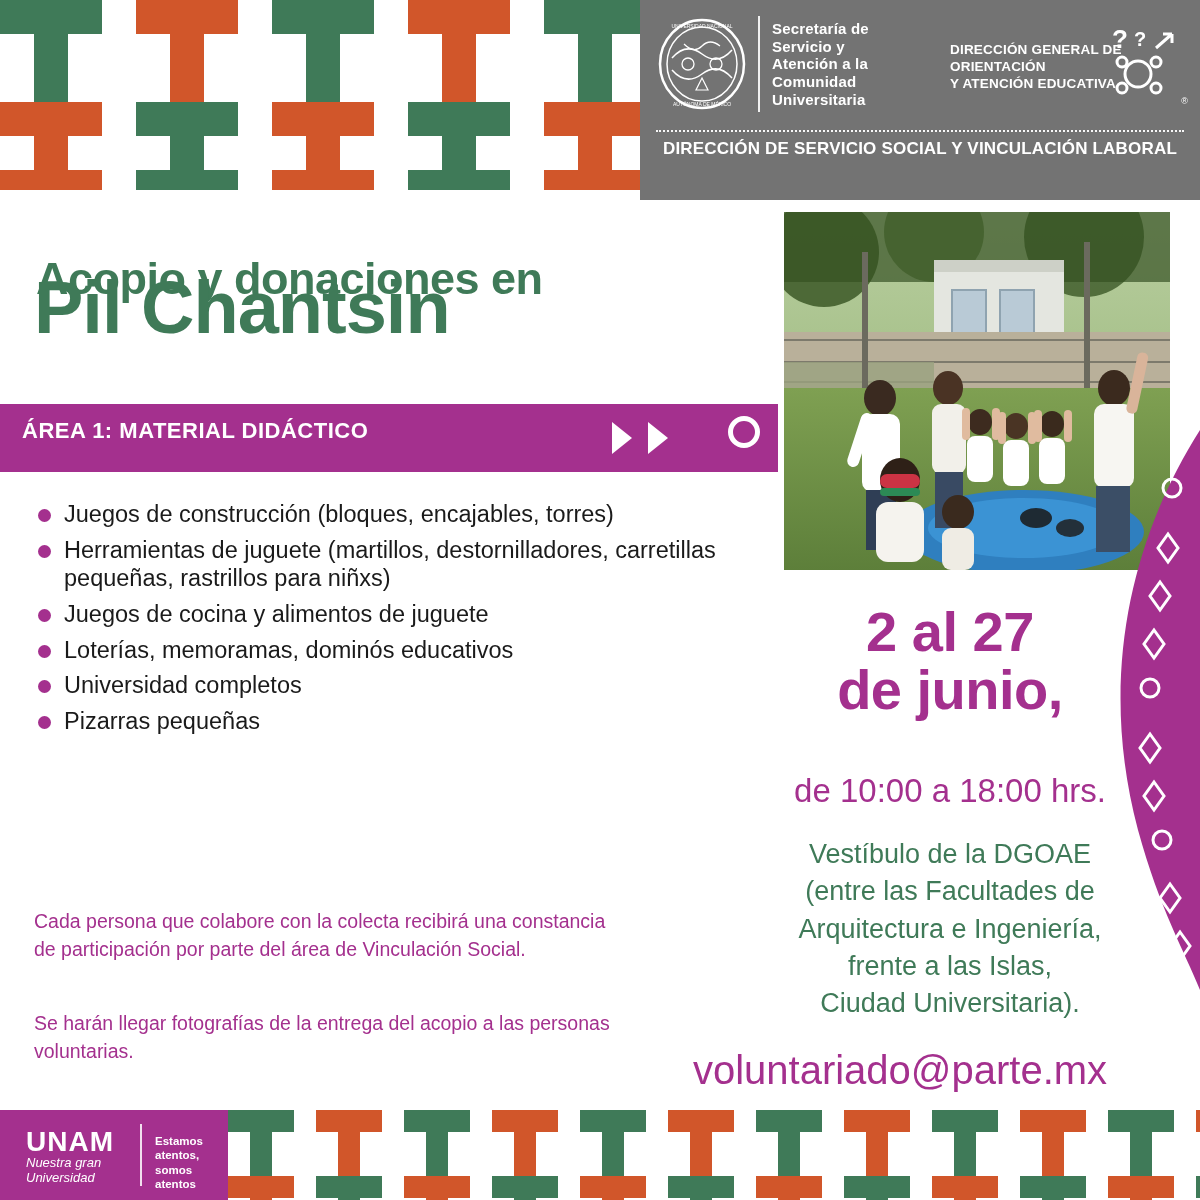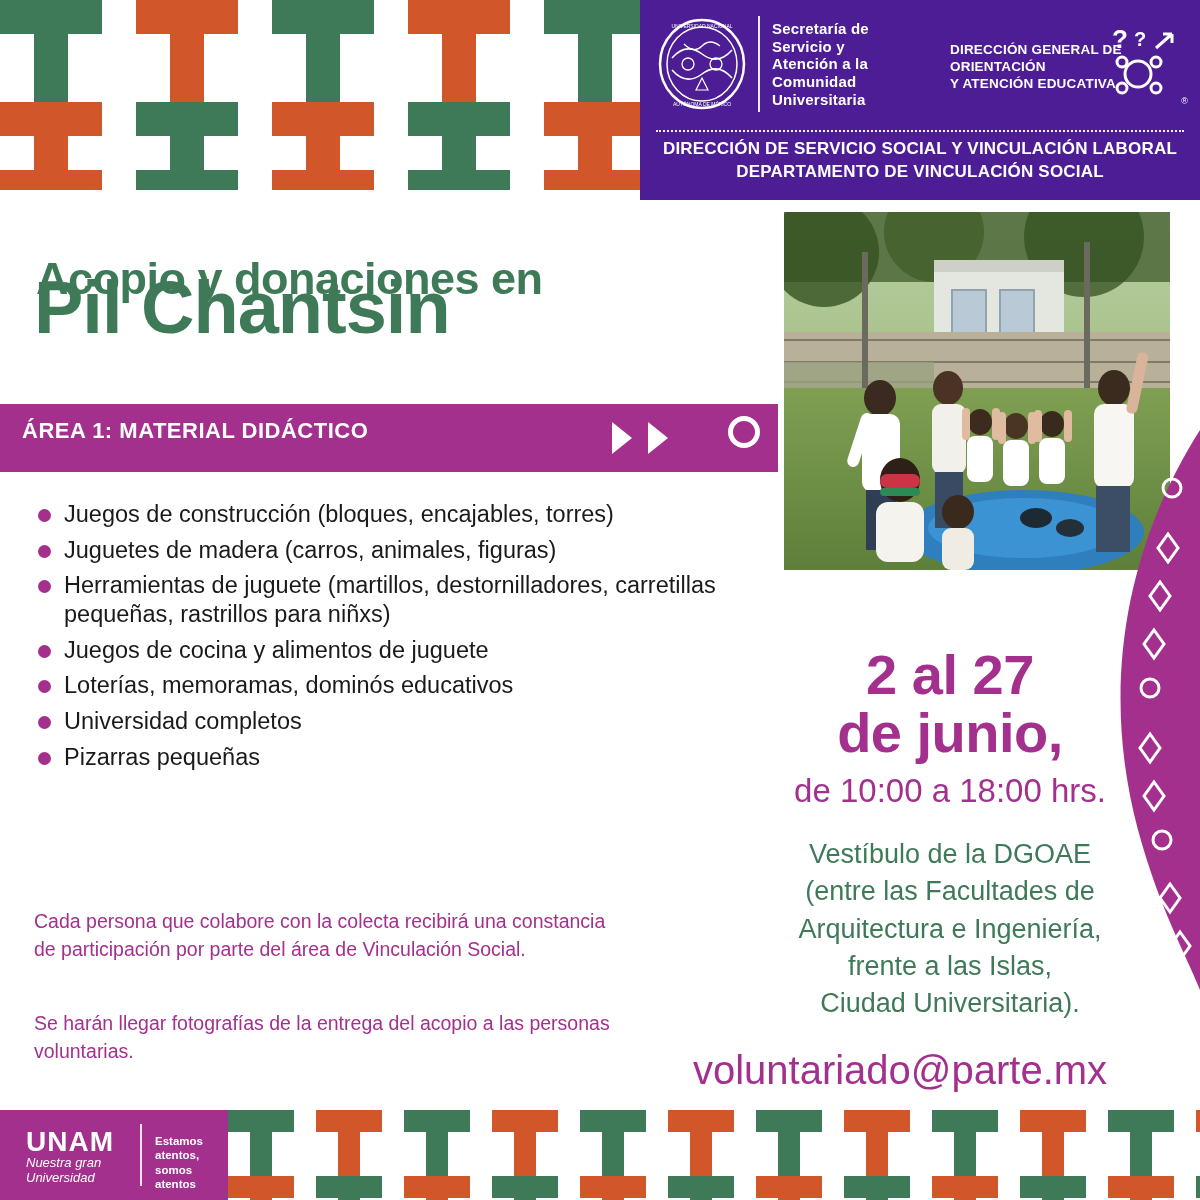--- a/index.html
+++ b/index.html
@@ -26,7 +26,7 @@
     position:absolute;
     left:640px;top:0;
     width:560px;height:200px;
-    background:#4c1d95;
+    background:#737373;
     color:#ffffff;
   }
   .header-top{

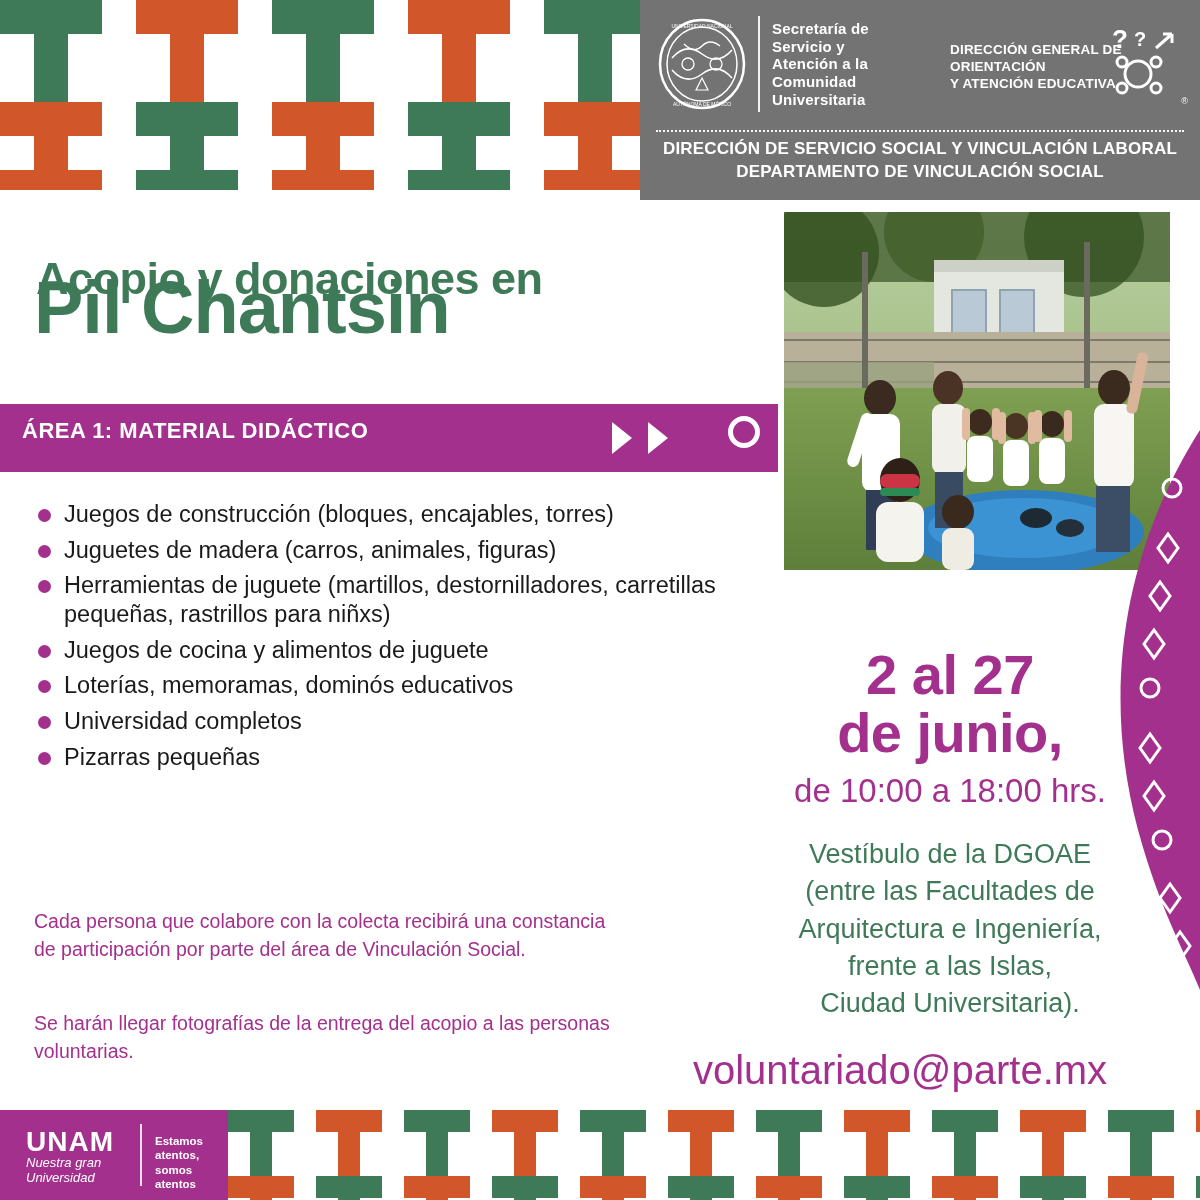--- a/index.html
+++ b/index.html
@@ -329,7 +329,6 @@
 
   <div class="header-bottom">
     <div>DIRECCIÓN DE SERVICIO SOCIAL Y VINCULACIÓN LABORAL</div>
-    <div>DEPARTAMENTO DE VINCULACIÓN SOCIAL</div>
   </div>
 </div>
 

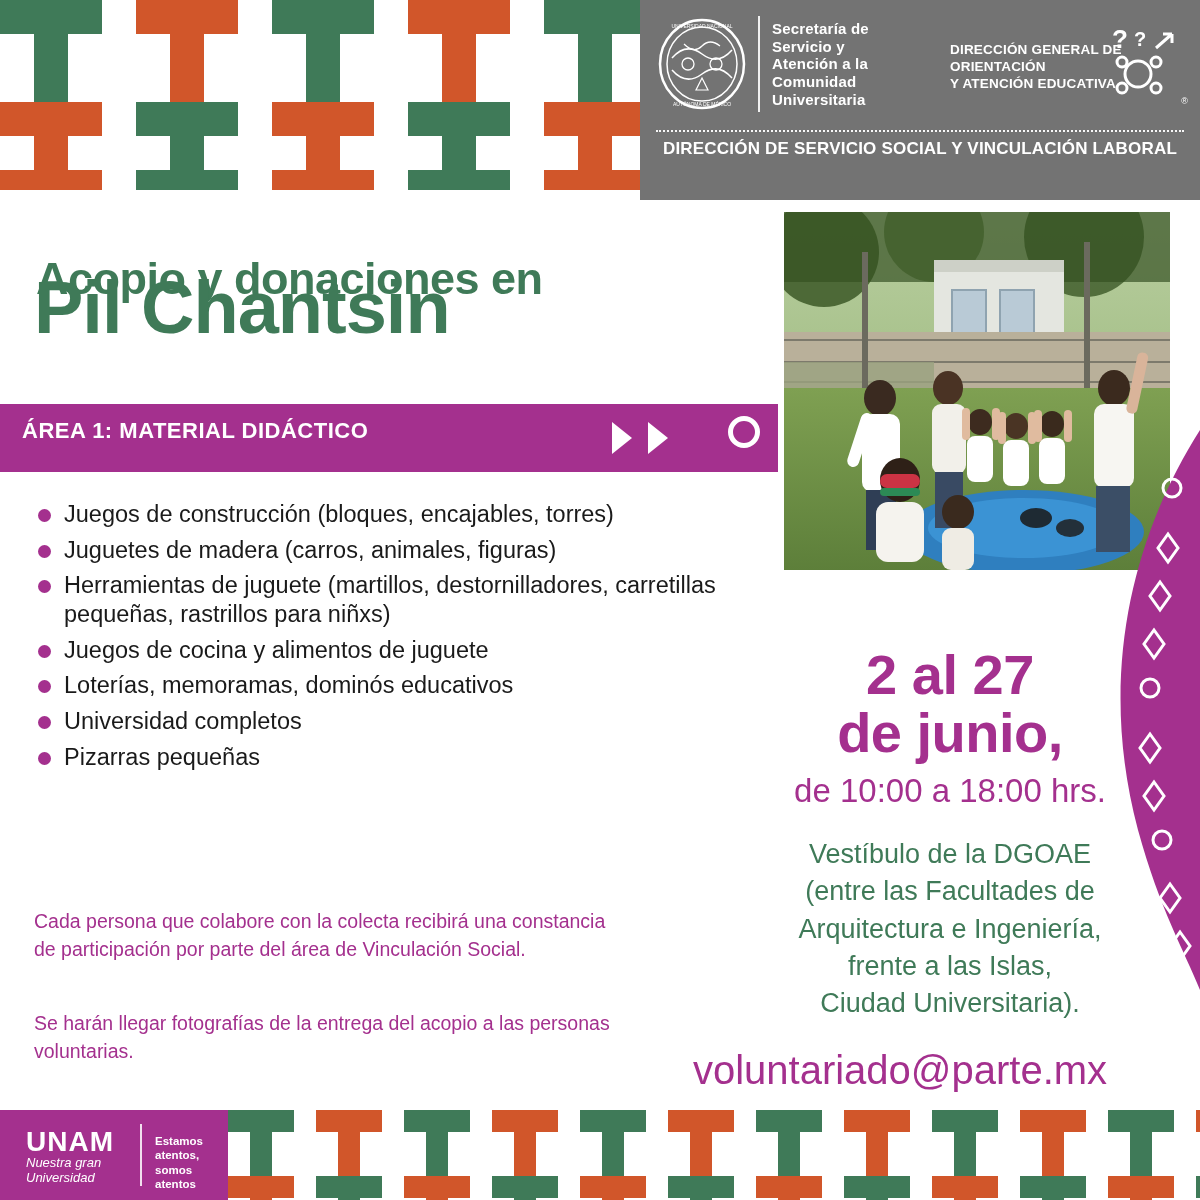--- a/index.html
+++ b/index.html
@@ -344,7 +344,6 @@
 
 <ul class="list" id="itemsList">
     <li>Juegos de construcción (bloques, encajables, torres)</li>
-    <li>Juguetes de madera (carros, animales, figuras)</li>
     <li>Herramientas de juguete (martillos, destornilladores, carretillas pequeñas, rastrillos para niñxs)</li>
     <li>Juegos de cocina y alimentos de juguete</li>
     <li>Loterías, memoramas, dominós educativos</li>

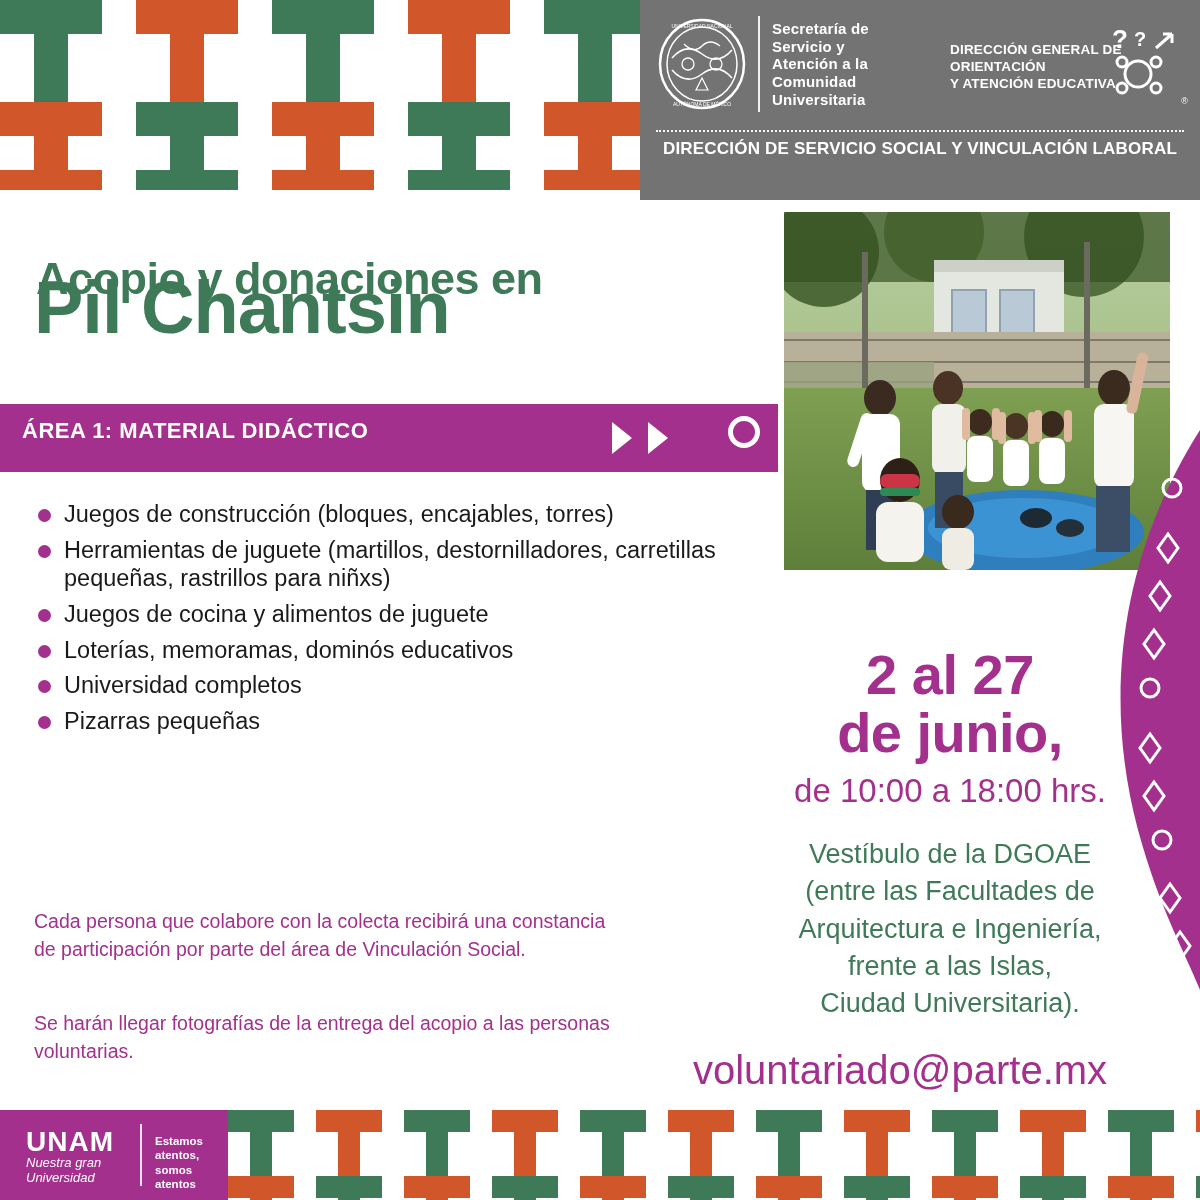--- a/index.html
+++ b/index.html
@@ -152,7 +152,7 @@
 
   
   .dates{
-    position:absolute;left:730px;top:646px;
+    position:absolute;left:730px;top:603px;
     width:440px;text-align:center;
     color:#a4308e;font-weight:bold;
     font-size:56px;line-height:1.04;

